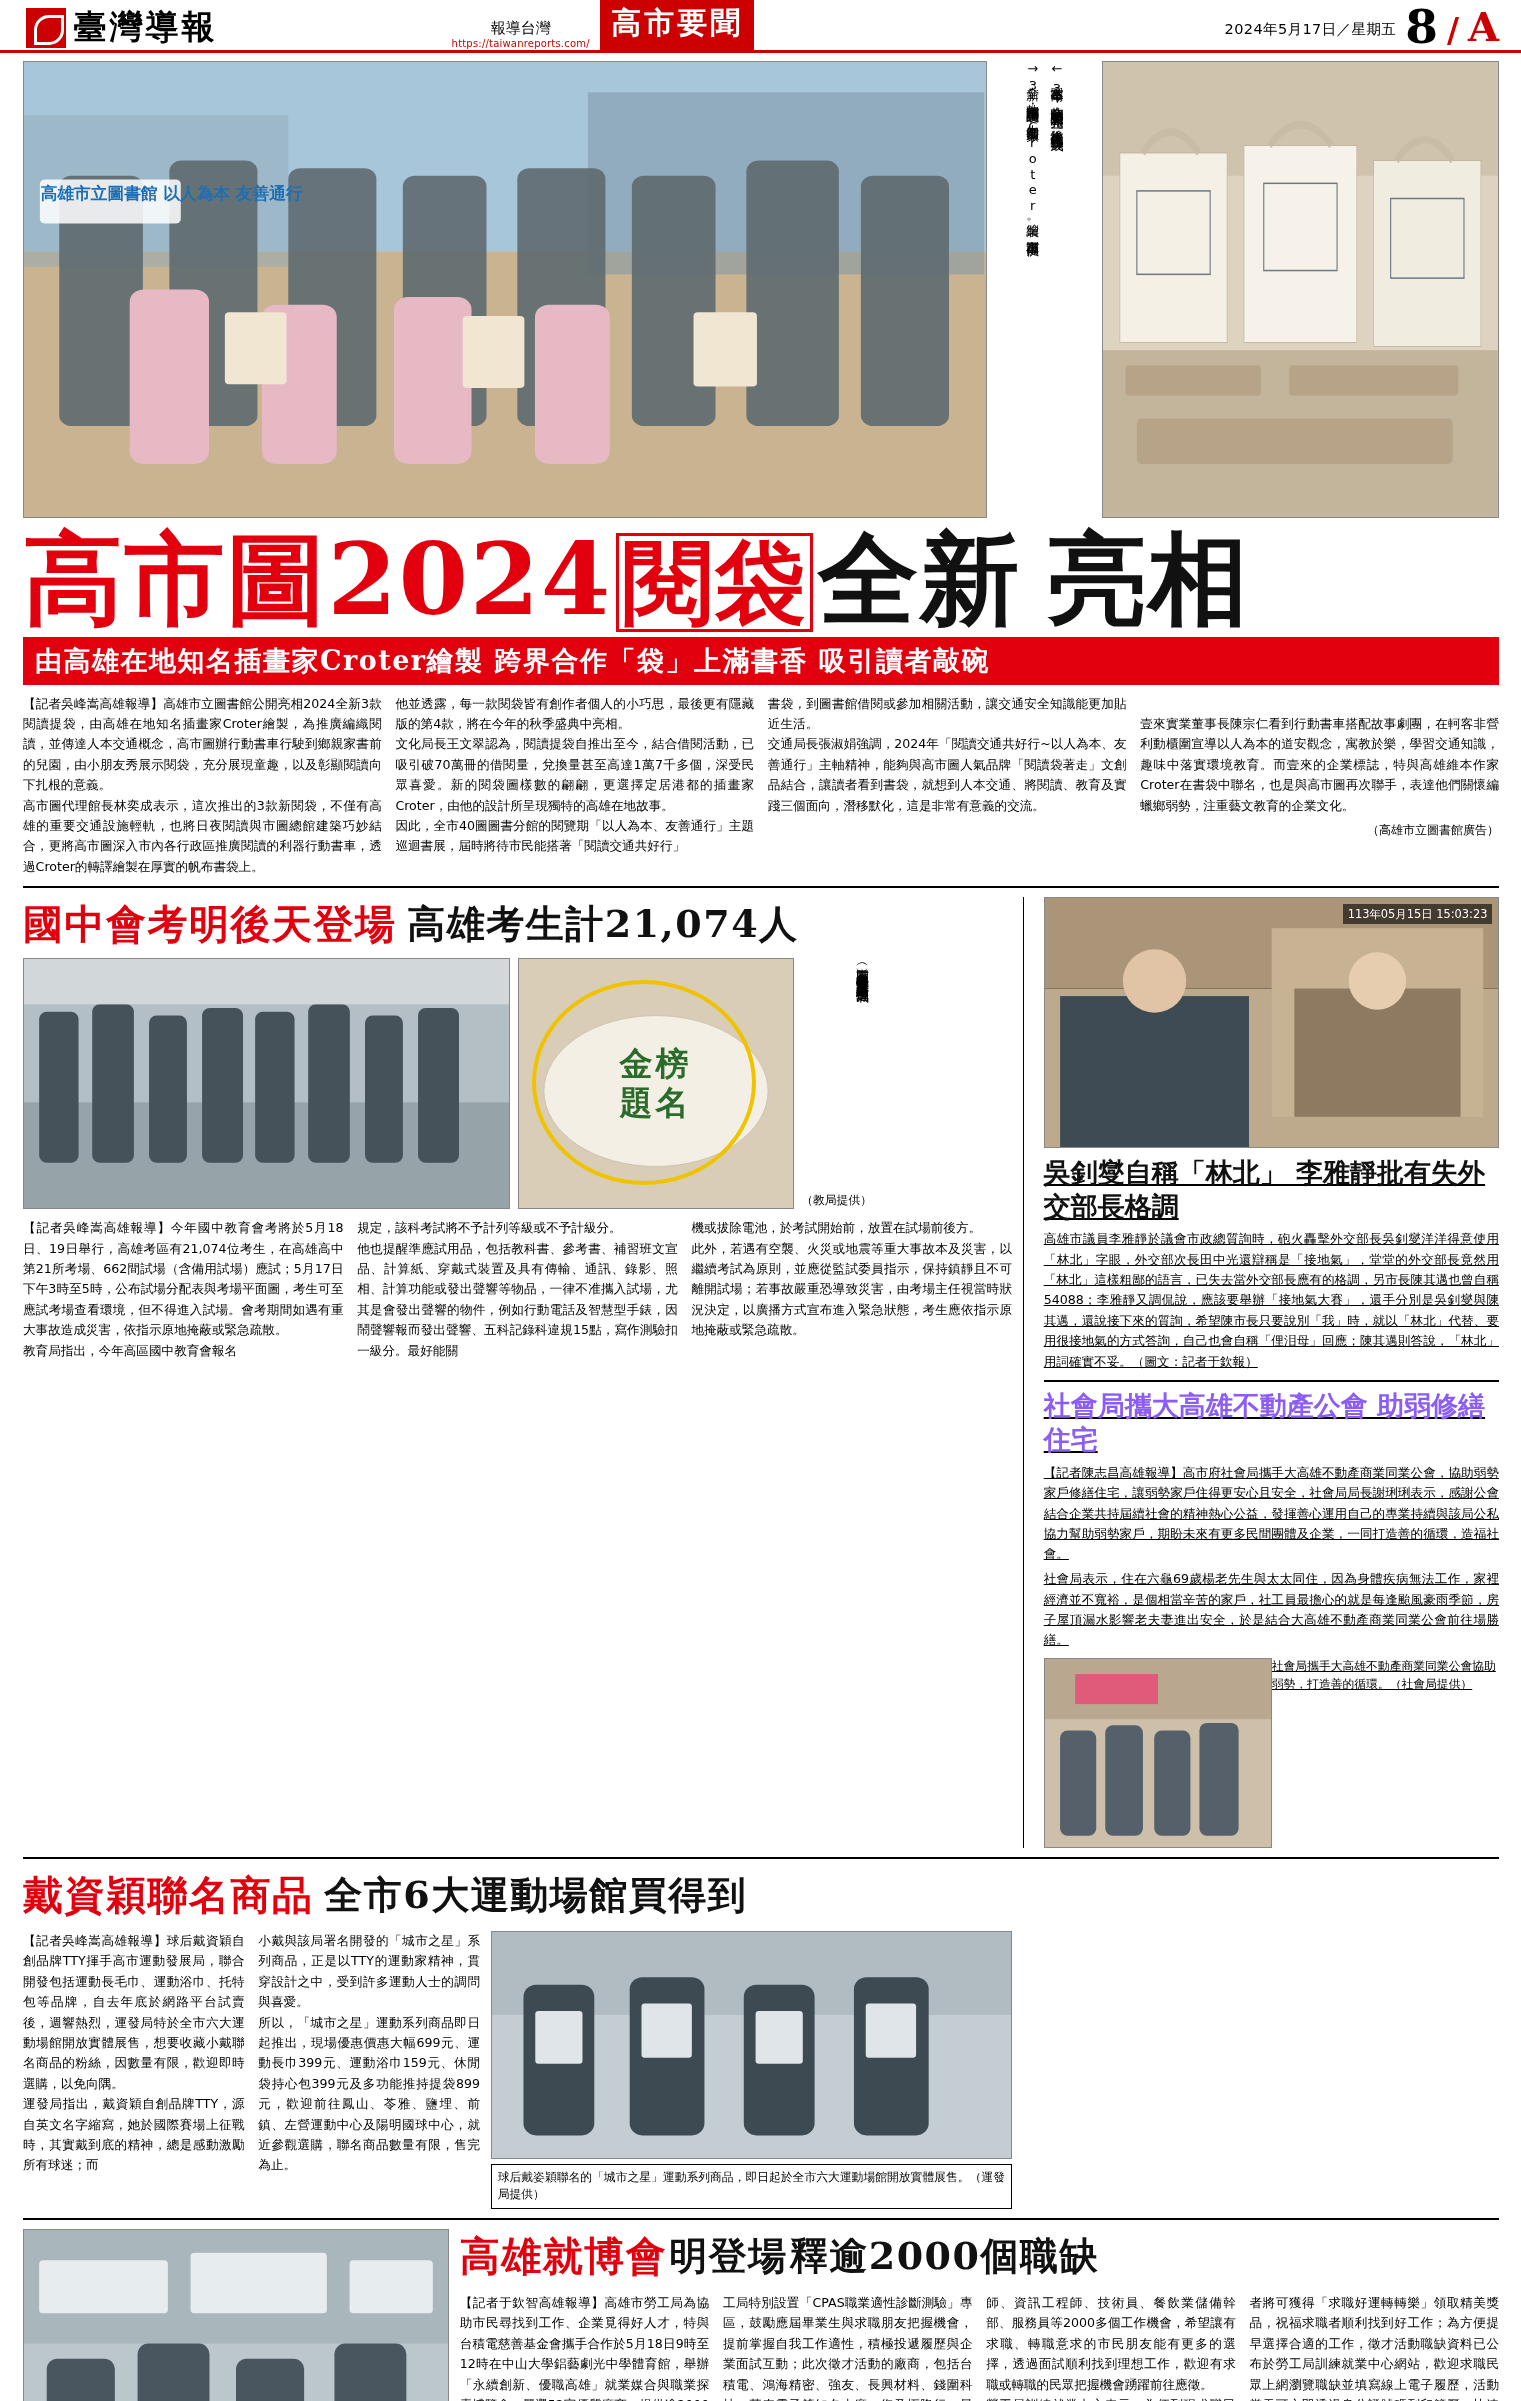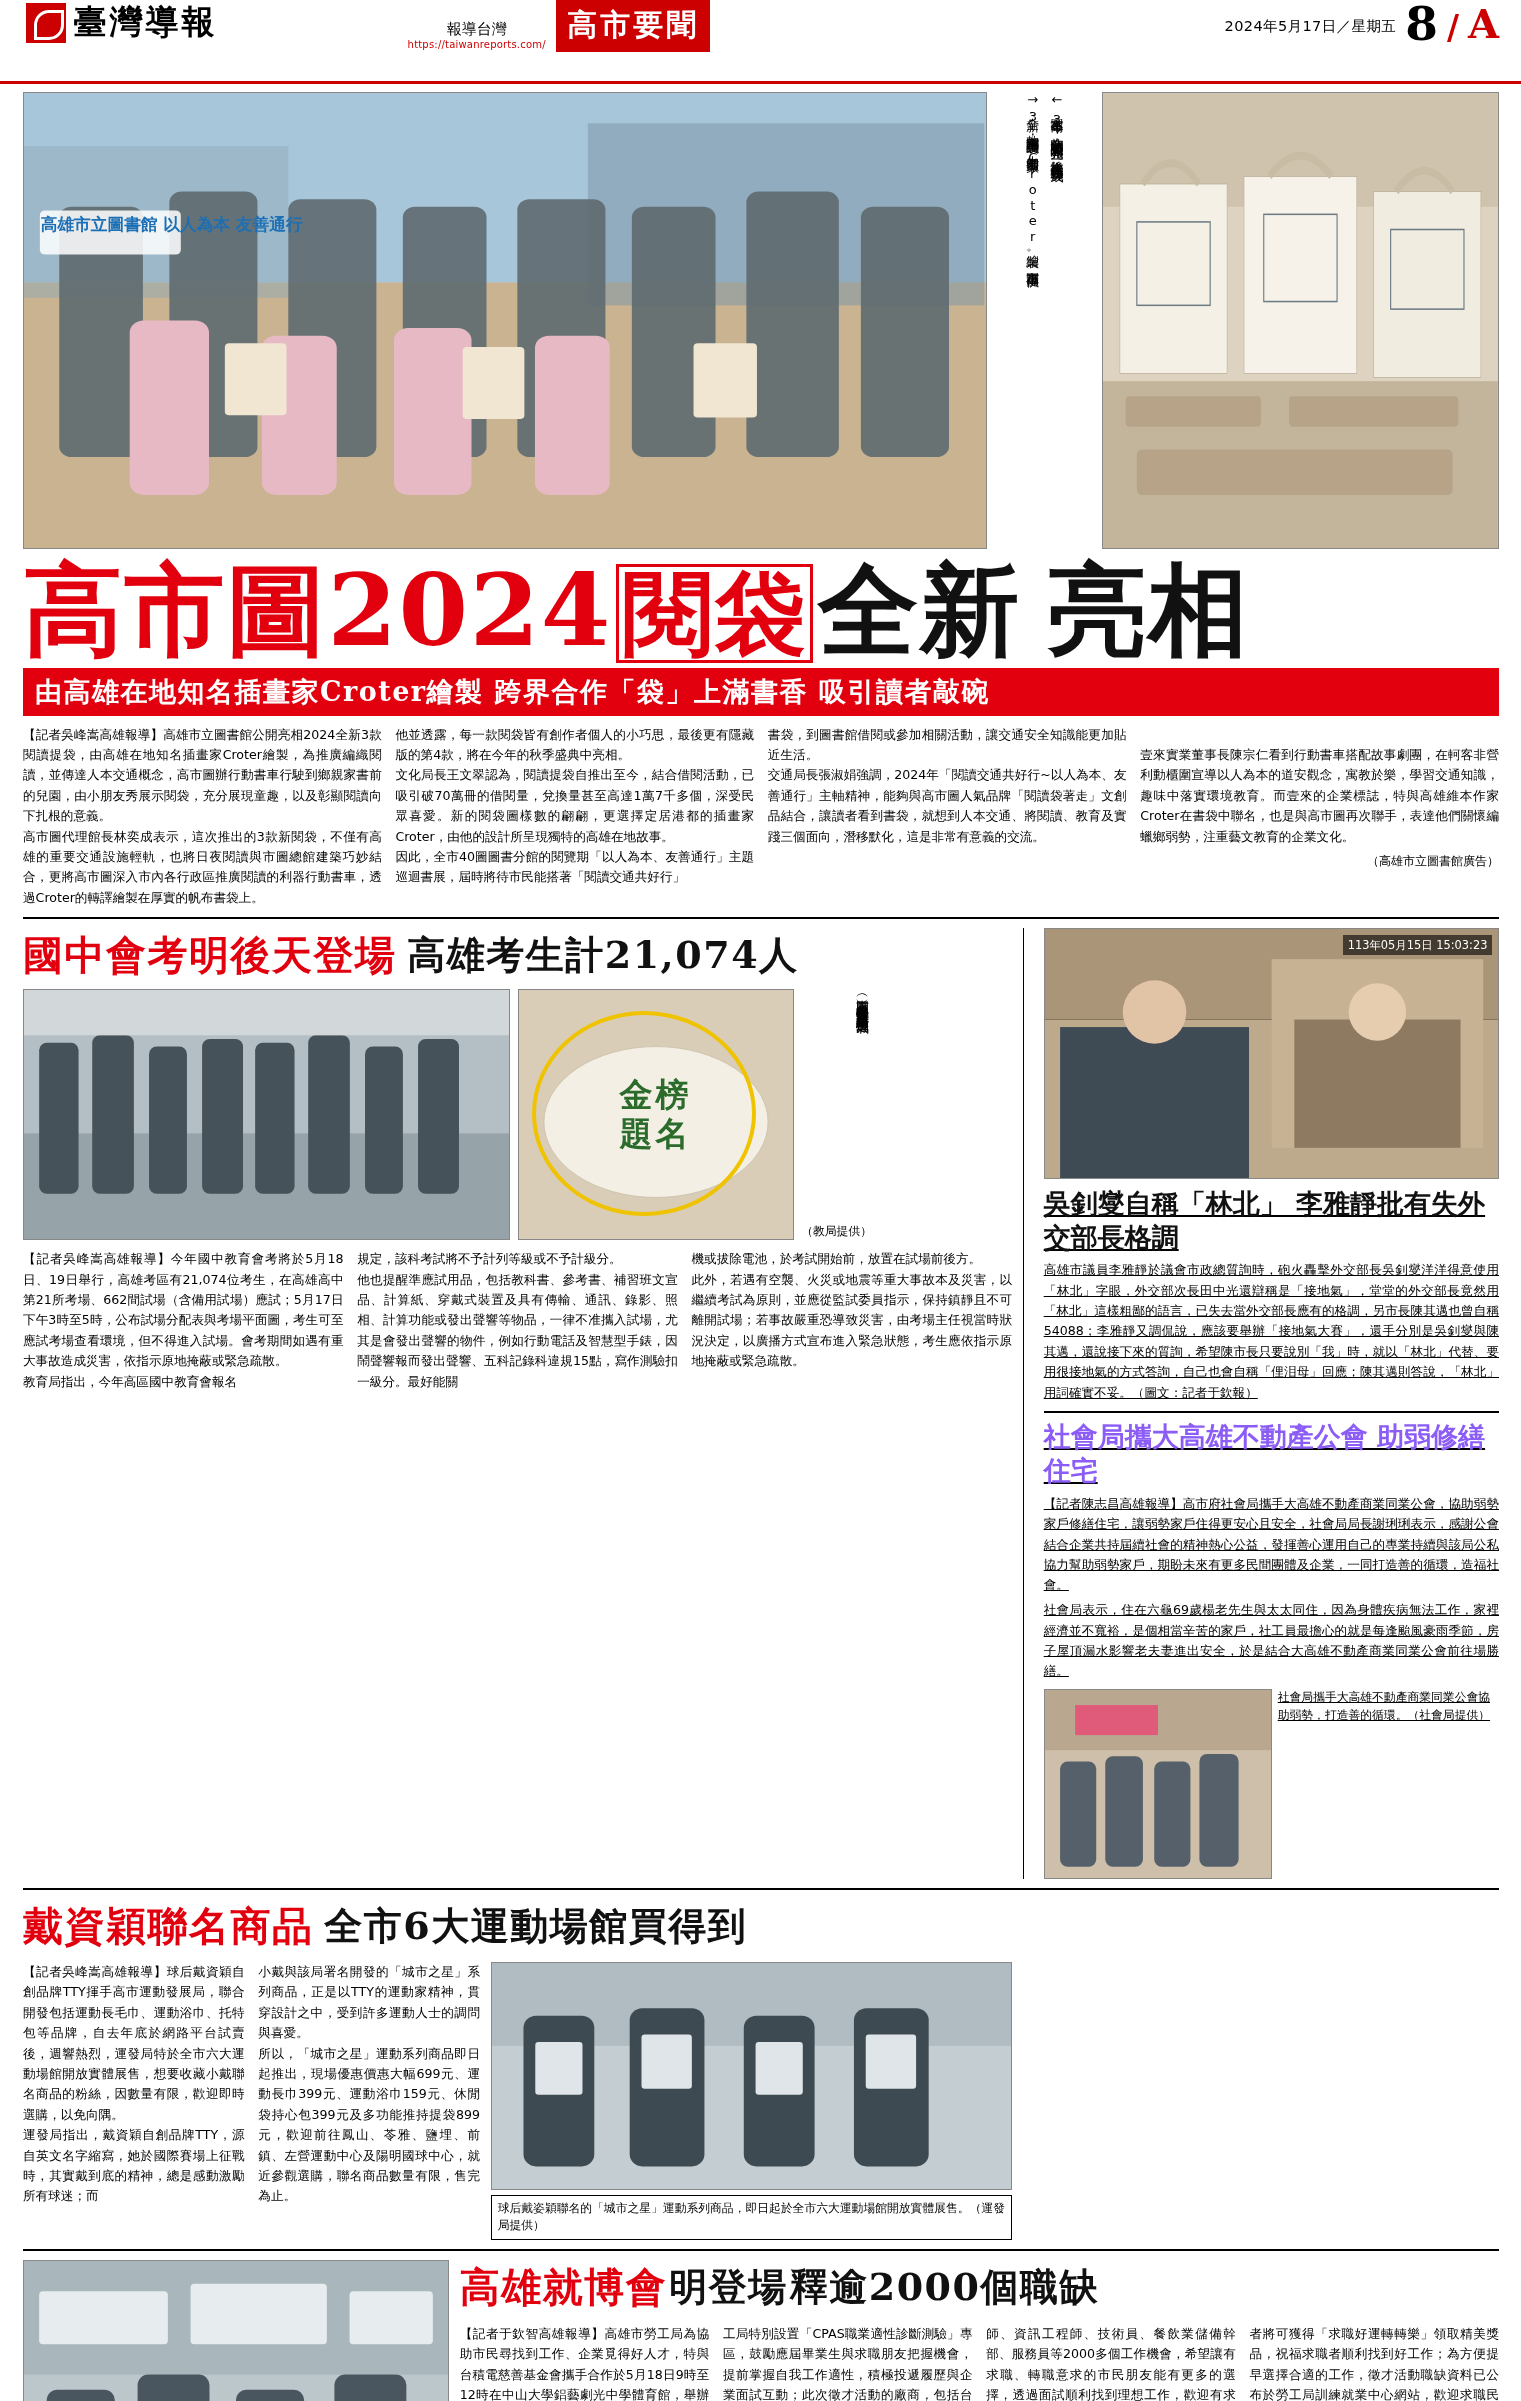--- a/index.html
+++ b/index.html
@@ -15,7 +15,7 @@
   .page { position:relative; width:1522px; height:2401px; padding:0; }
 
   
-  .masthead { position:relative; height:84px; border-bottom:3px solid #c00; display:flex; align-items:flex-start; }
+  .masthead { position:relative; height:53px; border-bottom:3px solid #c00; display:flex; align-items:flex-end;gap:44px; }
   .logo-block { display:flex; align-items:center; gap:7.6px; padding-left:26px; }
   .logo-mark { width:40px; height:40px; background:#c00; position:relative; }
   .logo-mark:after{content:"";position:absolute;left:7.6px;top:7.6px;width:24px;height:24px;border:3px solid #fff;border-radius:50% 0 50% 0;}

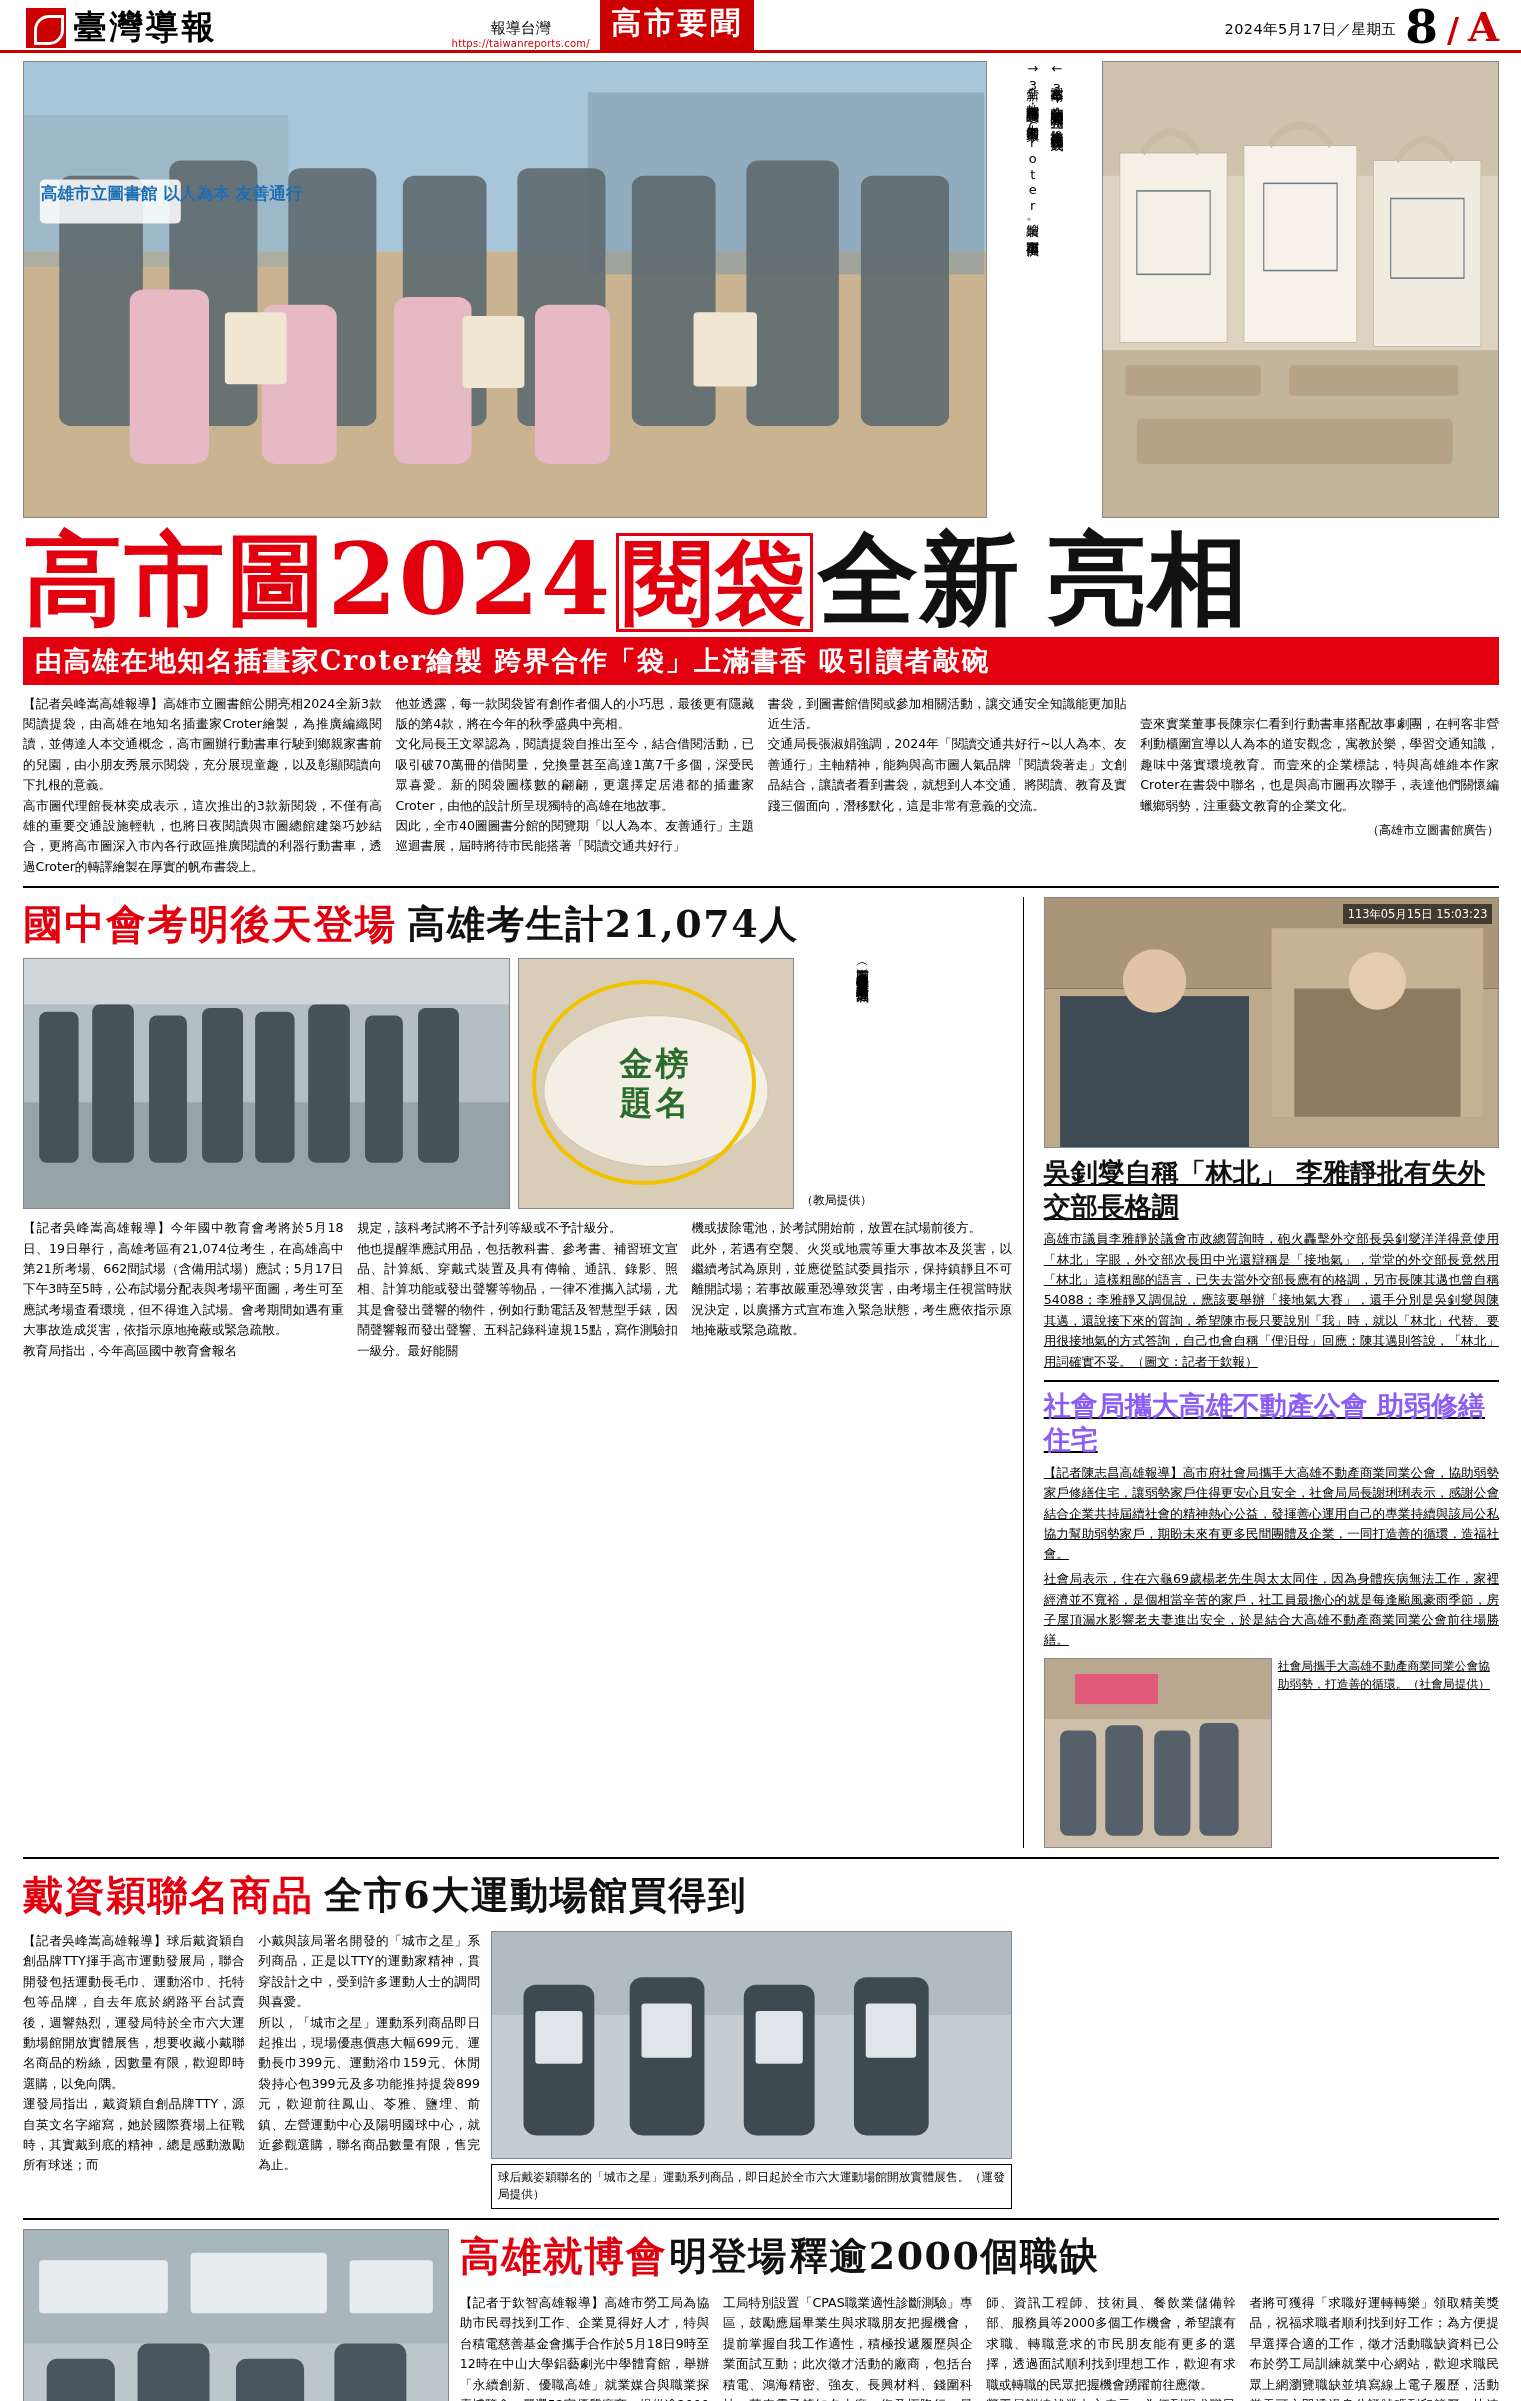--- a/index.html
+++ b/index.html
@@ -287,7 +287,7 @@
         <div style="margin-top:4.6px;">社會局表示，住在六龜69歲楊老先生與太太同住，因為身體疾病無法工作，家裡經濟並不寬裕，是個相當辛苦的家戶，社工員最擔心的就是每逢颱風豪雨季節，房子屋頂漏水影響老夫妻進出安全，於是結合大高雄不動產商業同業公會前往場勝繕。</div>
       </div>
 
-      <div style="display:flex; gap:6px; margin-top:7.6px; height:190px;">
+      <div style="display:flex; gap:0; margin-top:7.6px; height:190px;">
         <div class="photo p-social" style="width:228px; border:0.8px solid #888;">
           <svg width="100%" height="100%" viewBox="0 0 300 250" preserveAspectRatio="none">
             <rect width="300" height="250" fill="#cdbfa9"></rect>

